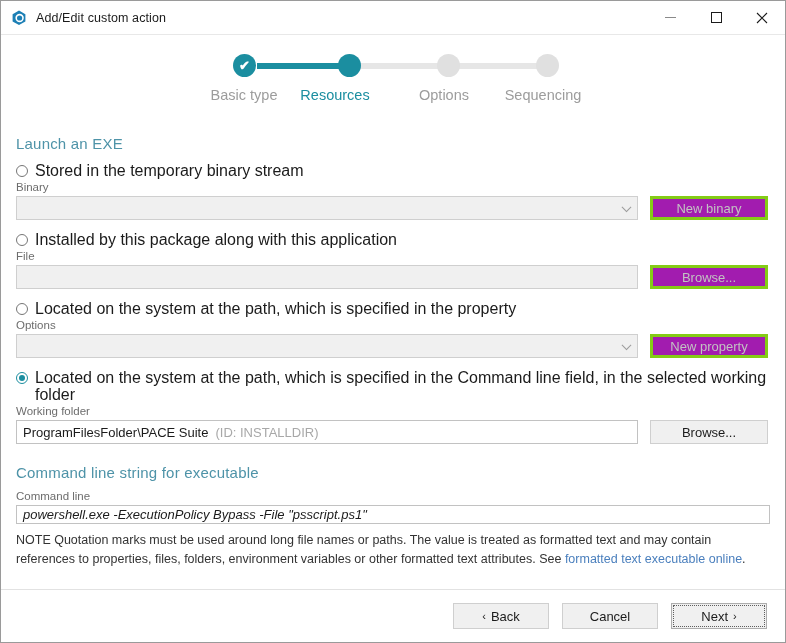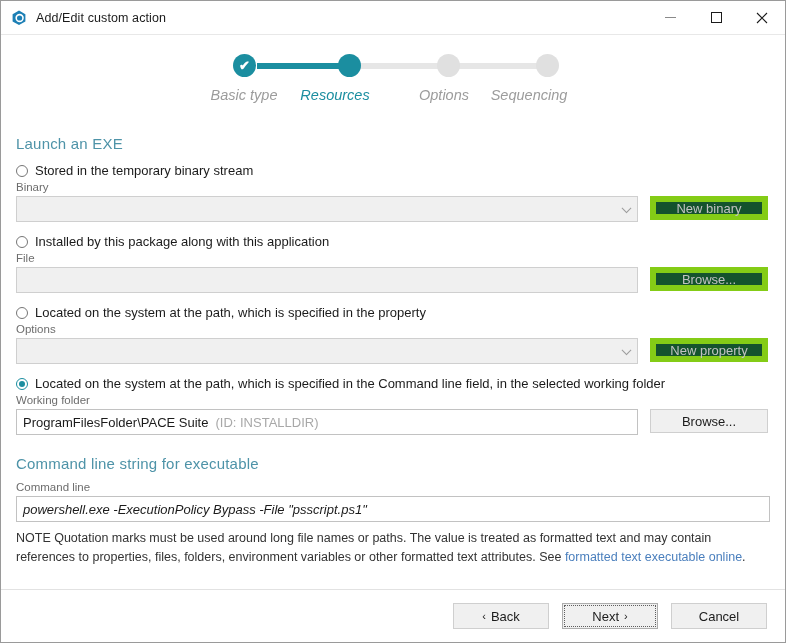--- a/index.html
+++ b/index.html
@@ -123,7 +123,6 @@
     text-align: center;
     white-space: nowrap;
     transform: translateX(-50%);
-    font-style: italic;
   }
   .step-label.active { color: #1b8ea0; }
   .step-label.done { color: #9c9c9c; }

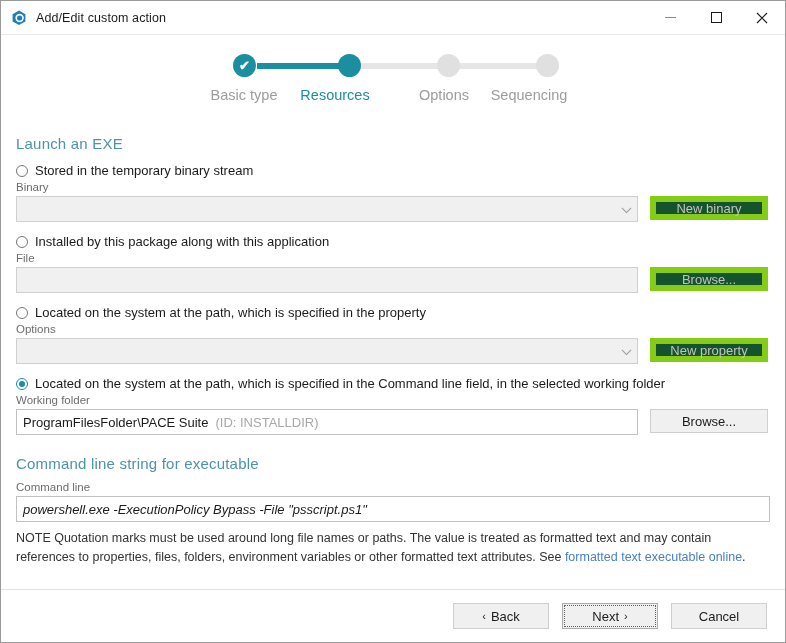--- a/index.html
+++ b/index.html
@@ -335,7 +335,7 @@
       <div class="step-label done" style="left:243px;">Basic type</div>
       <div class="step-label active" style="left:334px;">Resources</div>
       <div class="step-label" style="left:443px;">Options</div>
-      <div class="step-label" style="left:528px;">Sequencing</div>
+      <div class="step-label" style="left:542px;">Sequencing</div>
     </div>
   </div>
 

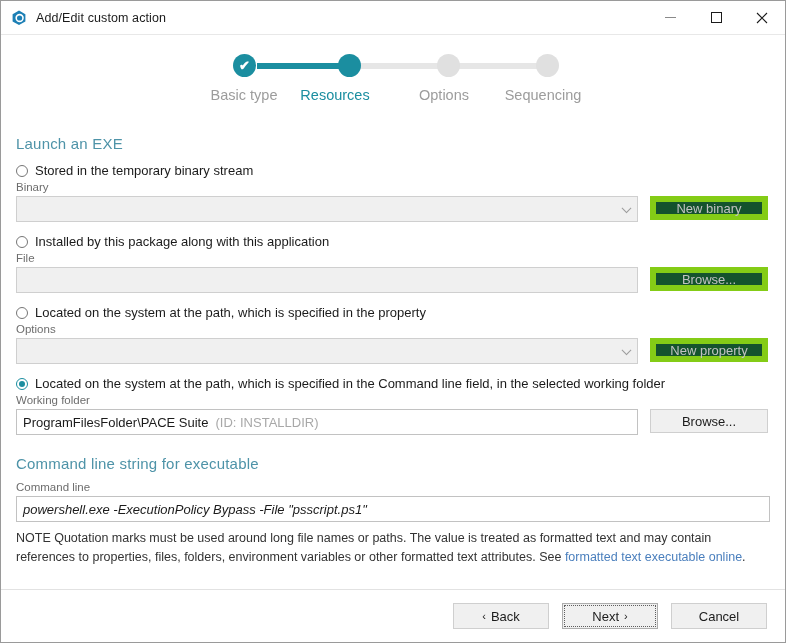--- a/index.html
+++ b/index.html
@@ -173,7 +173,7 @@
     top: 2px;
   }
   .opt-label {
-    font-size: 13px;
+    font-size: 16px;
     color: #1b1b1b;
     line-height: 17px;
   }

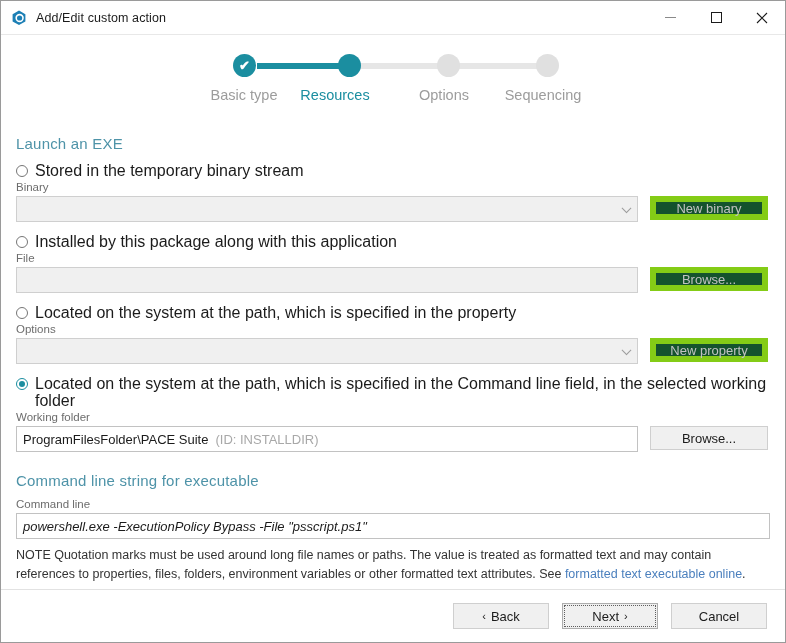--- a/index.html
+++ b/index.html
@@ -220,8 +220,8 @@
   .btn {
     height: 24px;
     box-sizing: border-box;
-    border: 6px solid #84cc16;
-    background: #14532d;
+    border: 3px solid #84cc16;
+    background: #a21caf;
     font-size: 13px;
     color: #c2c2c2;
     display: flex;

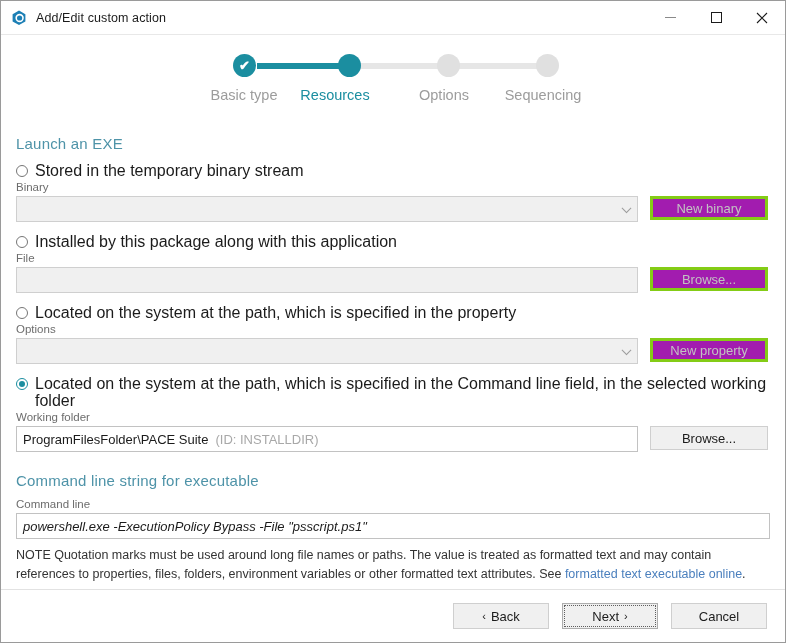--- a/index.html
+++ b/index.html
@@ -199,7 +199,7 @@
     color: #1b1b1b;
     display: flex;
     align-items: center;
-    padding: 12px 6px;
+    padding: 0 6px;
     font-family: "Liberation Sans", sans-serif;
   }
   .input.enabled { background: #ffffff; border-color: #c2c2c2; }

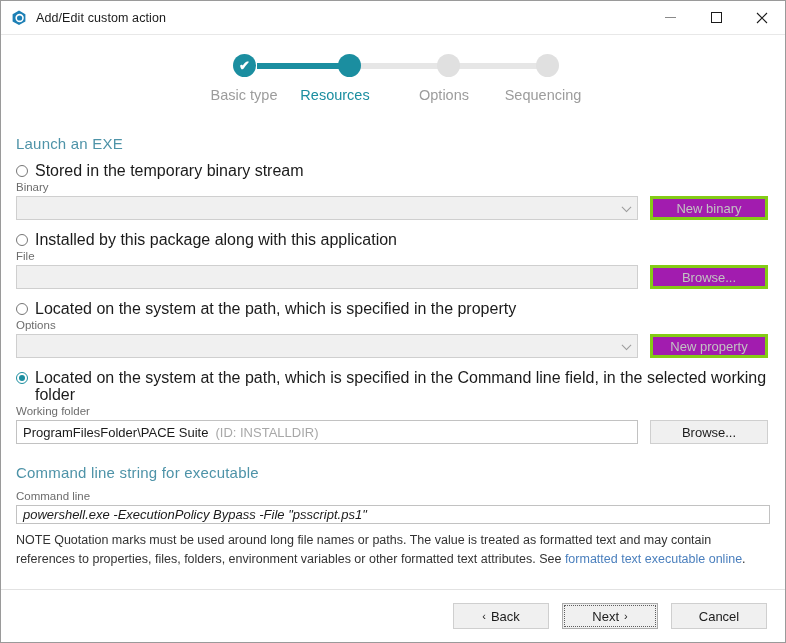--- a/index.html
+++ b/index.html
@@ -419,13 +419,13 @@
       <span class="arrow">‹</span>
       <span>Back</span>
     </div>
+    <div class="fbtn">
+      <span>Cancel</span>
+    </div>
     <div class="fbtn focused">
       <span>Next</span>
       <span class="arrow">›</span>
     </div>
-    <div class="fbtn">
-      <span>Cancel</span>
-    </div>
   </div>
 
 </div>

